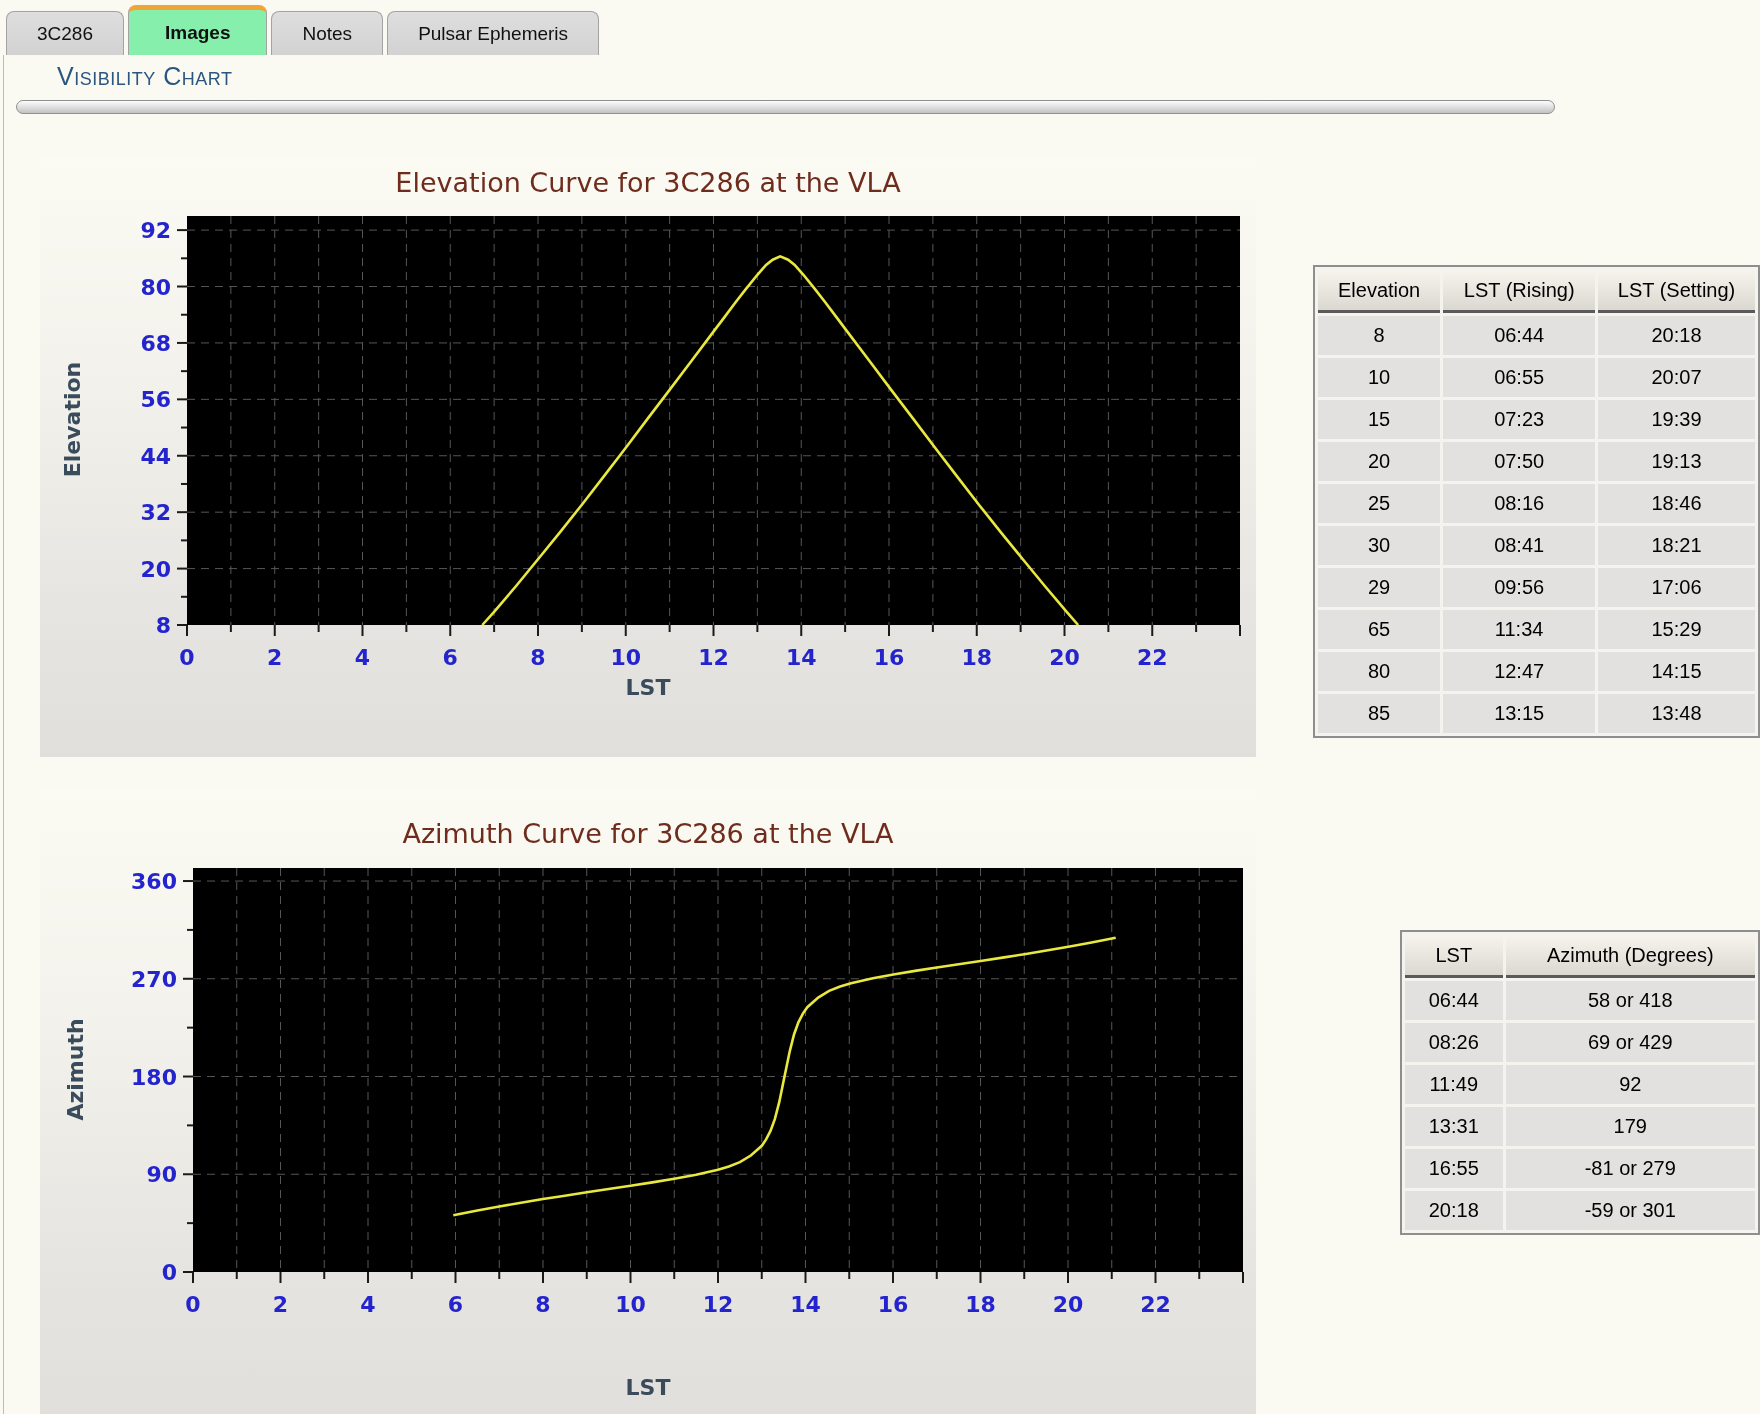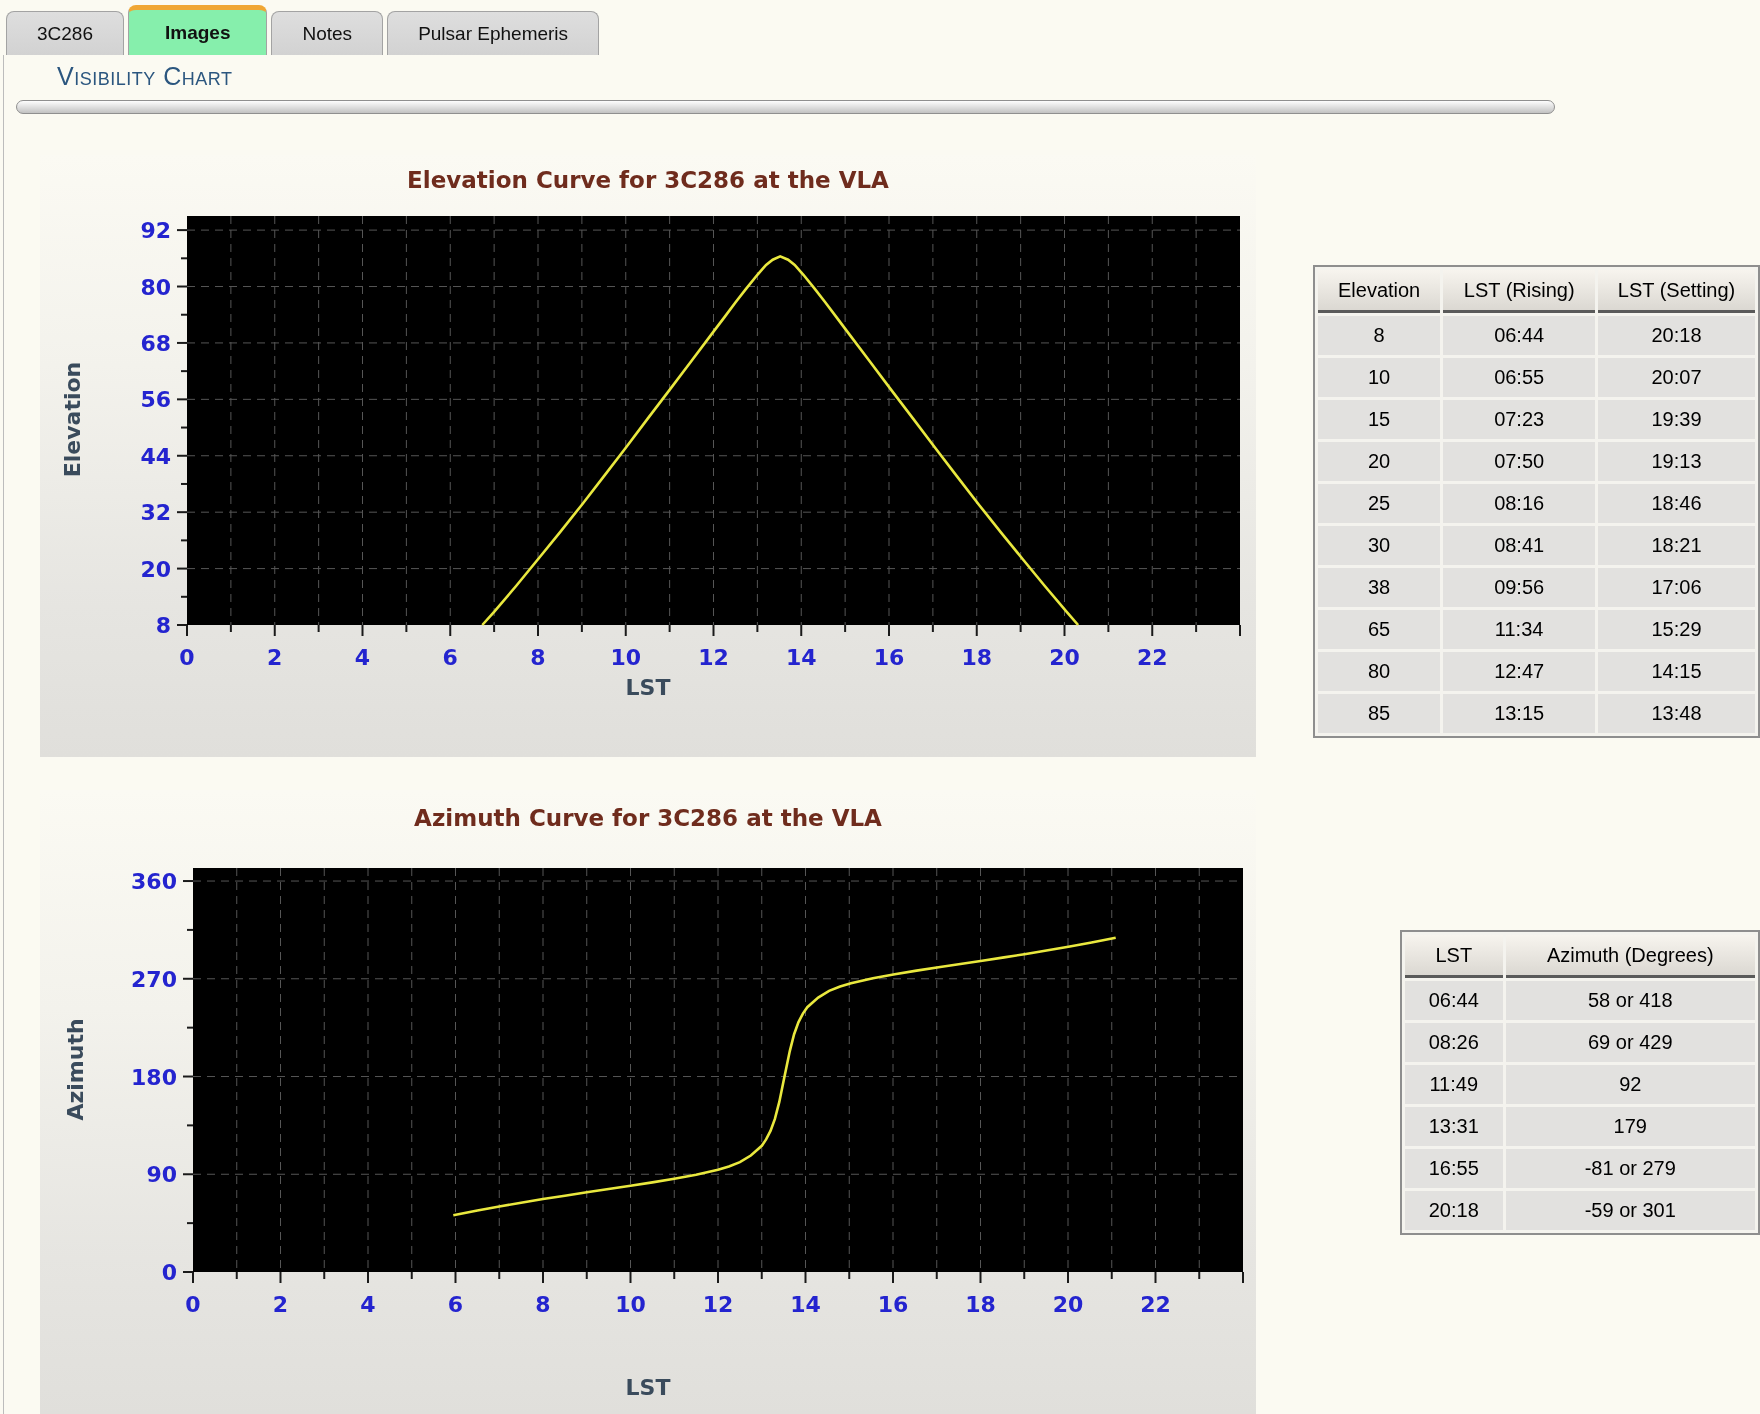--- a/index.html
+++ b/index.html
@@ -45,7 +45,7 @@
   .chart svg{position:absolute;left:0;top:0;}
   .chart-title{
     position:absolute;left:0;width:100%;text-align:center;
-    font-family:"DejaVu Sans",sans-serif;font-weight:bold;font-size:23px;
+    font-family:"DejaVu Sans",sans-serif;font-weight:normal;font-size:27px;
     color:var(--chart-title);
   }
   #chartElevation .chart-title{top:12px;}

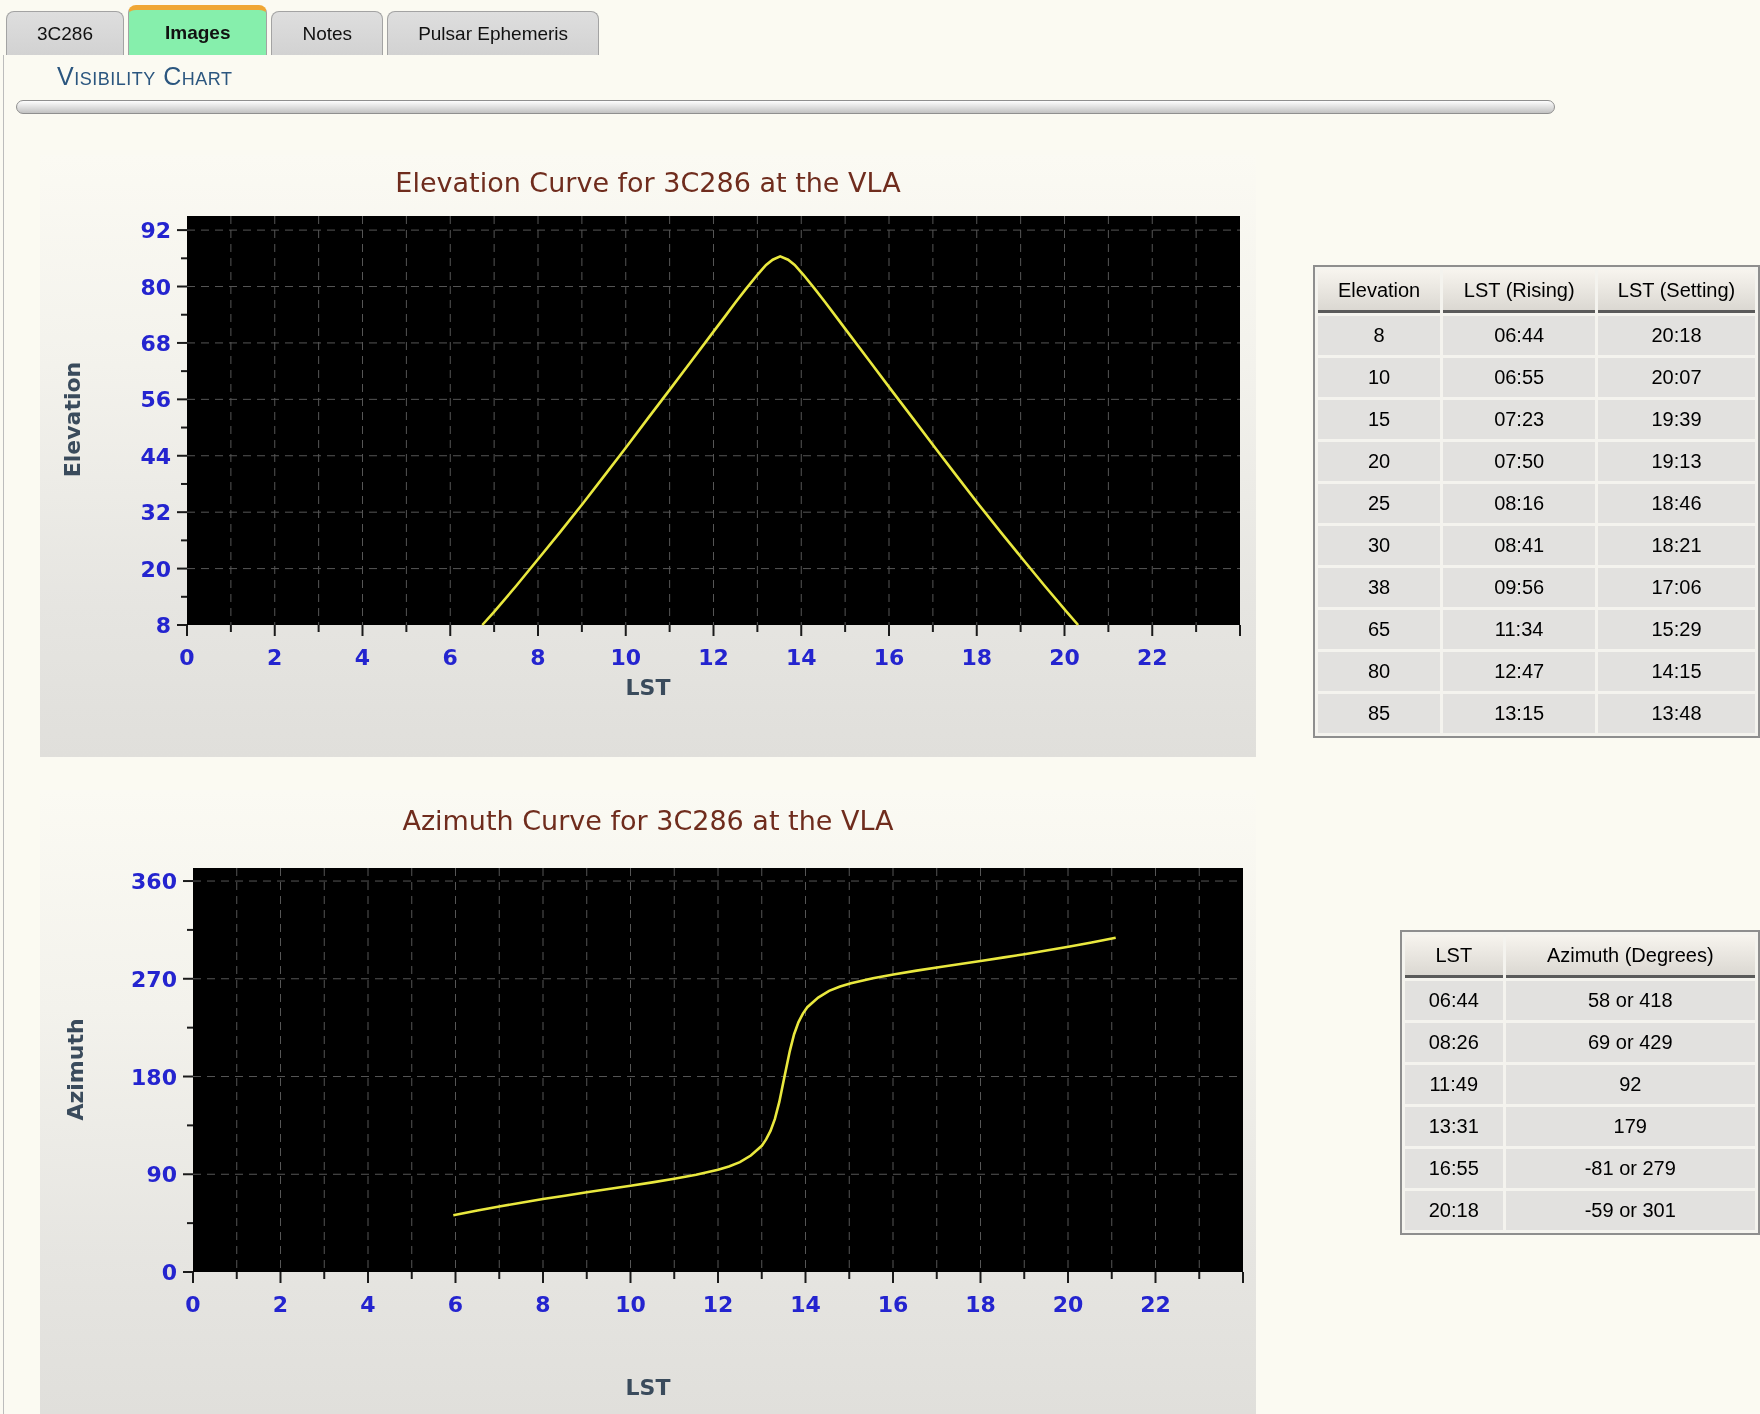--- a/index.html
+++ b/index.html
@@ -257,7 +257,7 @@
         <td>18:21</td>
       </tr>
       <tr>
-        <td>38</td>
+        <td>29</td>
         <td>09:56</td>
         <td>17:06</td>
       </tr>

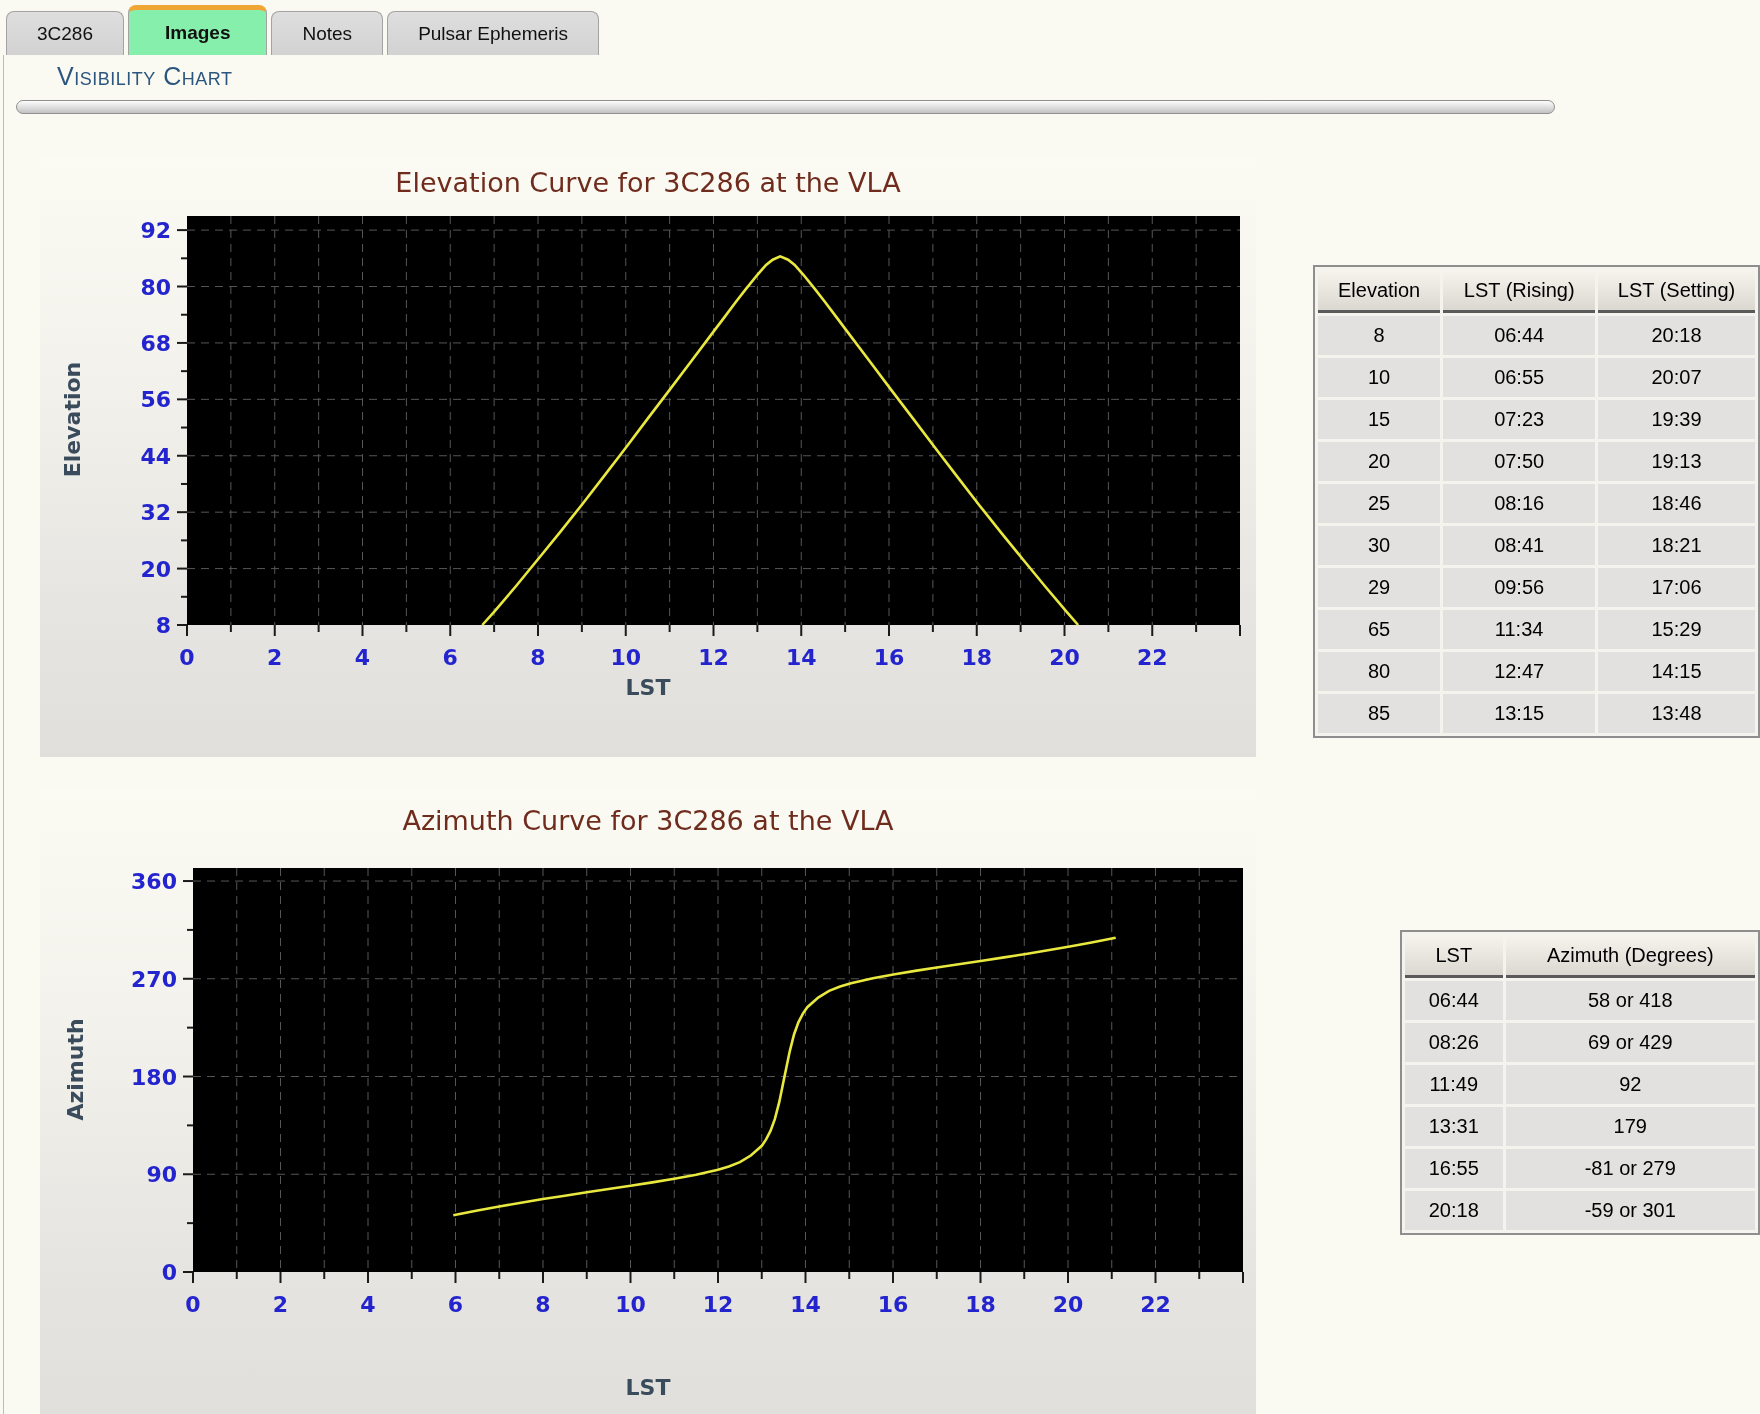--- a/index.html
+++ b/index.html
@@ -49,7 +49,7 @@
     color:var(--chart-title);
   }
   #chartElevation .chart-title{top:12px;}
-  #chartAzimuth .chart-title{top:15px;}
+  #chartAzimuth .chart-title{top:28px;}
   .yaxis-title{
     position:absolute;width:200px;text-align:center;
     transform:rotate(-90deg);

